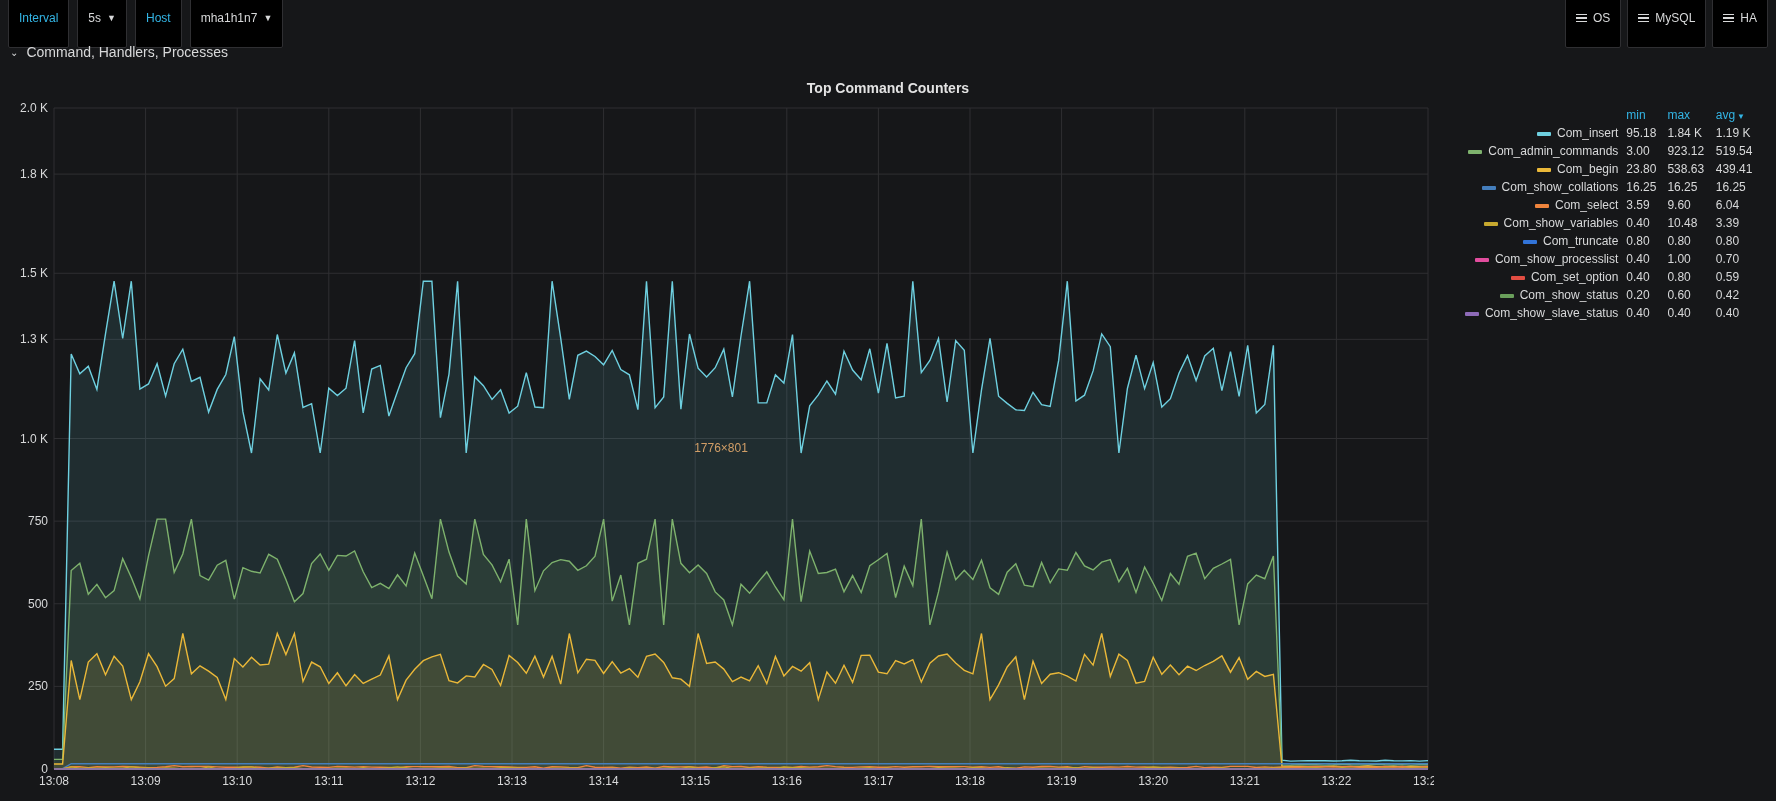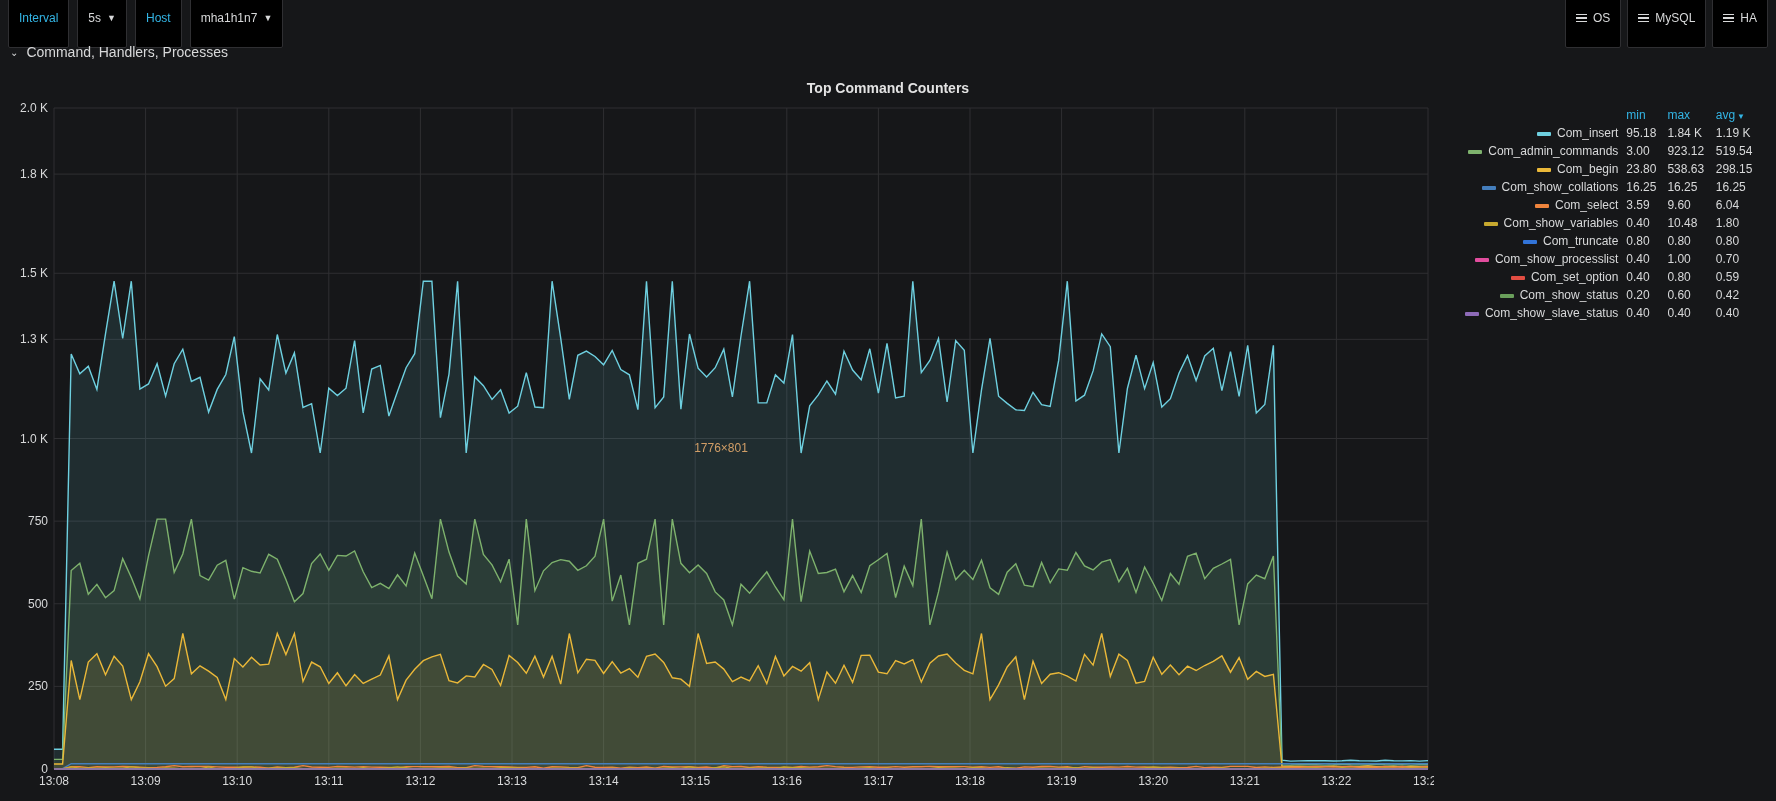--- a/index.html
+++ b/index.html
@@ -275,7 +275,7 @@
               <td><span class="swatch" style="background: rgb(234, 184, 57);"></span><span>Com_begin</span></td>
               <td>23.80</td>
               <td>538.63</td>
-              <td>298.15</td>
+              <td>439.41</td>
             </tr>
             <tr>
               <td><span class="swatch" style="background: rgb(68, 126, 188);"></span><span>Com_show_collations</span></td>

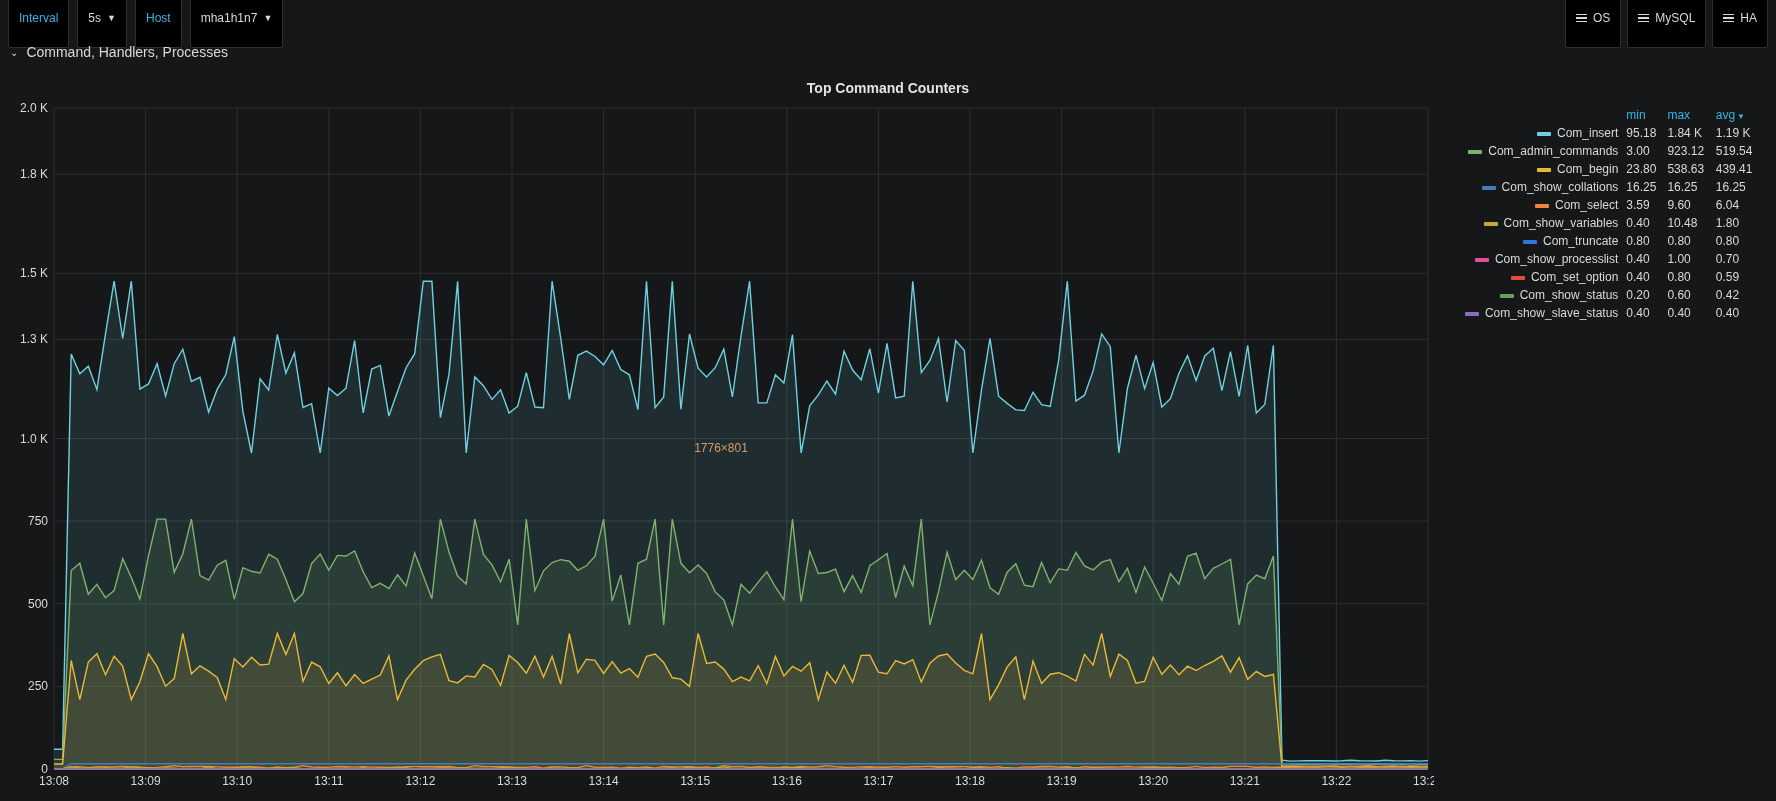--- a/index.html
+++ b/index.html
@@ -293,7 +293,7 @@
               <td><span class="swatch" style="background: rgb(199, 169, 47);"></span><span>Com_show_variables</span></td>
               <td>0.40</td>
               <td>10.48</td>
-              <td>1.80</td>
+              <td>3.39</td>
             </tr>
             <tr>
               <td><span class="swatch" style="background: rgb(50, 116, 217);"></span><span>Com_truncate</span></td>

